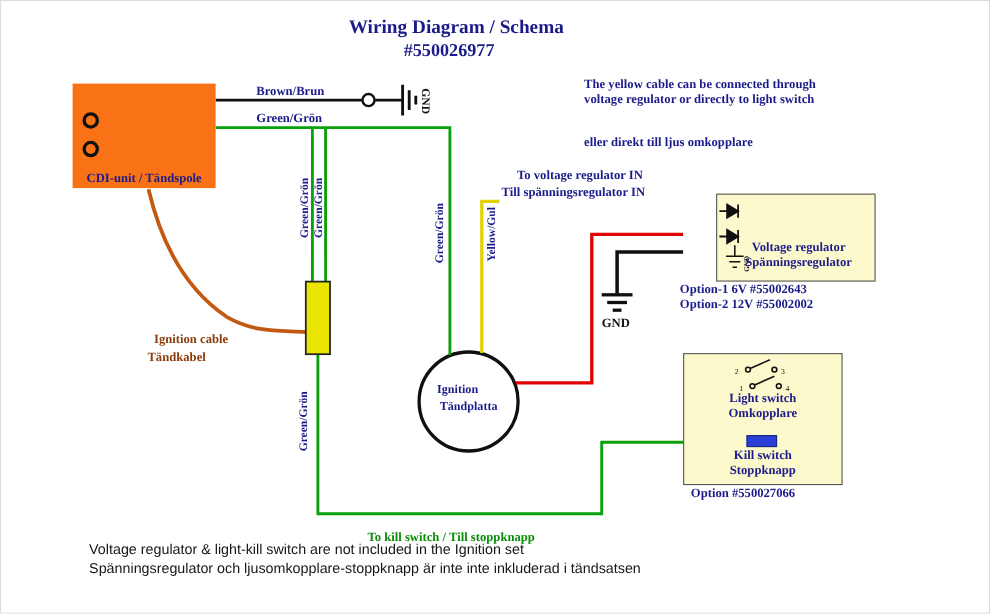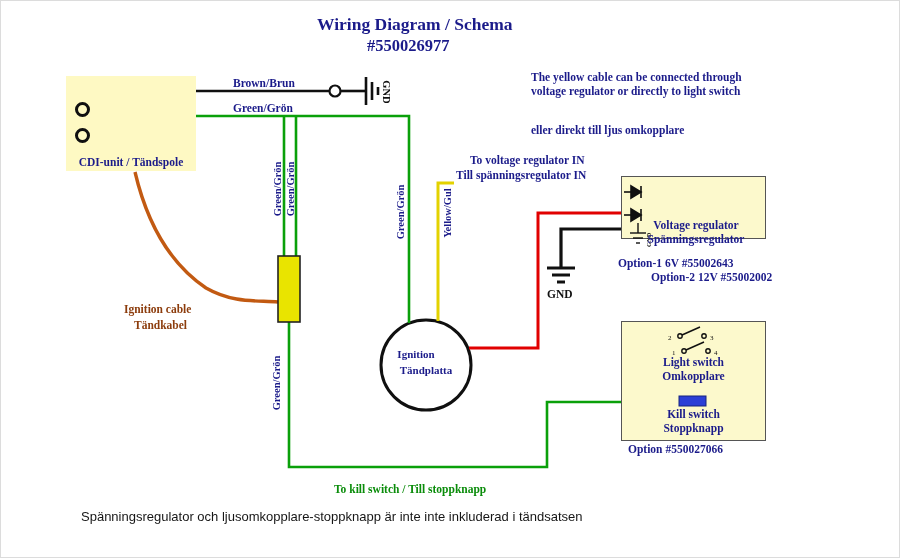--- a/index.html
+++ b/index.html
@@ -16,7 +16,7 @@
   .green-t { color:#0a8c0a; }
   .brown-t { color:#8c3c0c; }
   .black-t { color:#111111; }
-  .cdi { position:absolute; left:65px; top:75px; width:130px; height:95px; background:#fef9c3; }
+  .cdi { position:absolute; left:65px; top:75px; width:130px; height:95px; background:#f97316; }
   .cdi-dot { position:absolute; left:9px; width:15px; height:15px;
              border:3.4px solid #101010; border-radius:50%; }
   .cdi-lbl { position:absolute; left:0; bottom:3px; width:100%; text-align:center;

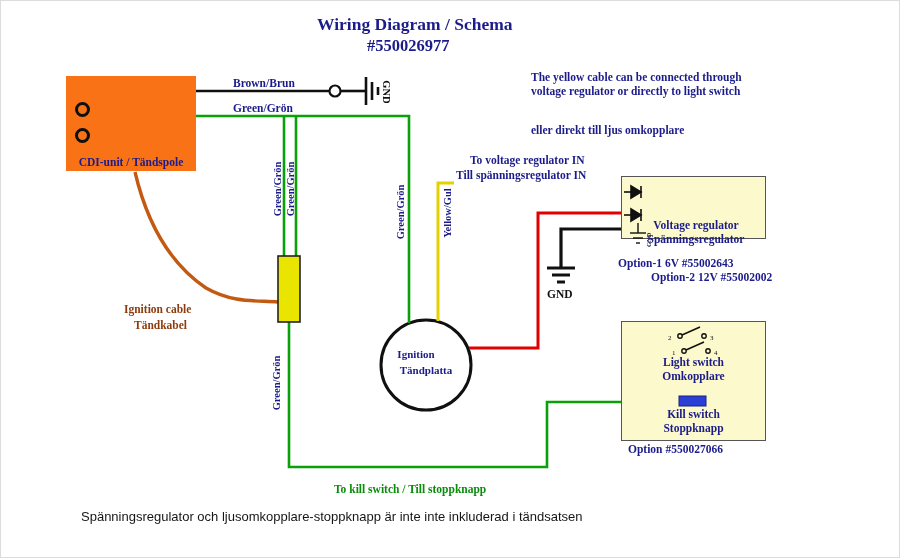--- a/index.html
+++ b/index.html
@@ -105,7 +105,7 @@
   <div class="note" style="left:530px; top:84px;">voltage regulator or directly to light switch</div>
   <div class="note" style="left:530px; top:123px;">eller direkt till ljus omkopplare</div>
 
-  <div class="ybox" style="top:175px; height:63px;">
+  <div class="ybox" style="top:175px; height:80px;margin-left:30px;">
     <svg width="142" height="77">
       <g stroke="#101010" stroke-width="1.6" fill="#101010">
         <line x1="2" y1="15" x2="9" y2="15"></line>

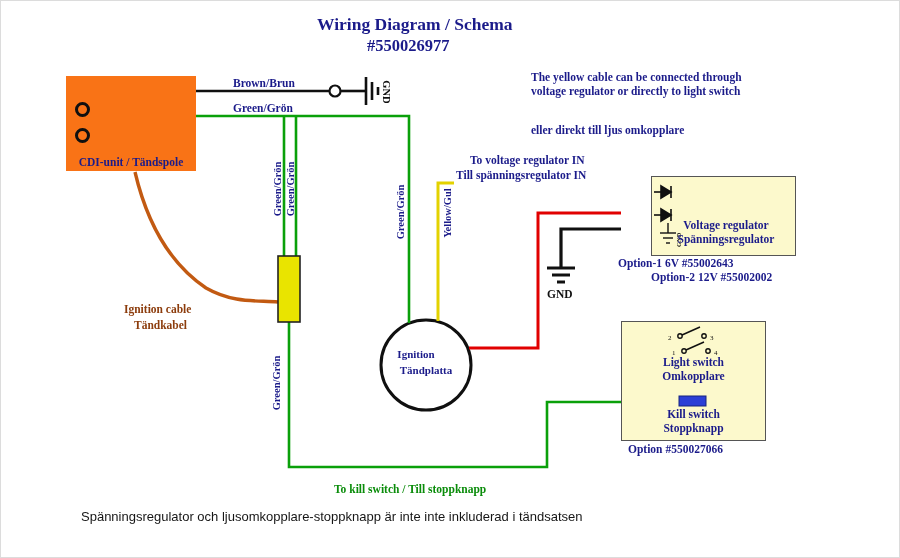--- a/index.html
+++ b/index.html
@@ -129,7 +129,7 @@
     <div class="center-lbl" style="top:56px; left:10px; width:128px;">Spänningsregulator</div>
   </div>
   <div class="lbl" style="left:617px; top:256px;">Option-1 6V #55002643</div>
-  <div class="lbl" style="left:650px; top:270px;">Option-2 12V #55002002</div>
+  <div class="lbl" style="left:617px; top:270px;">Option-2 12V #55002002</div>
 
   <div class="ybox" style="top:320px; height:120px;">
     <svg width="142" height="117">

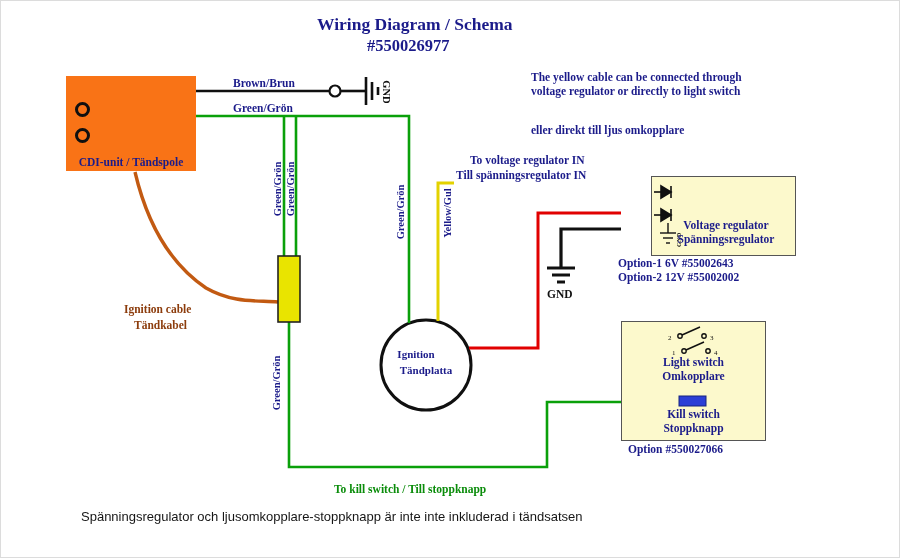--- a/index.html
+++ b/index.html
@@ -94,7 +94,7 @@
   <div class="circle-lbl" style="left:415px; top:347px;">Ignition</div>
   <div class="circle-lbl" style="left:425px; top:363px;">Tändplatta</div>
 
-  <div class="lbl brown-t" style="left:123px; top:302px;">Ignition cable</div>
+  <div class="lbl brown-t" style="left:139px; top:302px;">Ignition cable</div>
   <div class="lbl brown-t" style="left:133px; top:318px;">Tändkabel</div>
 
   <div class="lbl" style="left:469px; top:153px;">To voltage regulator IN</div>

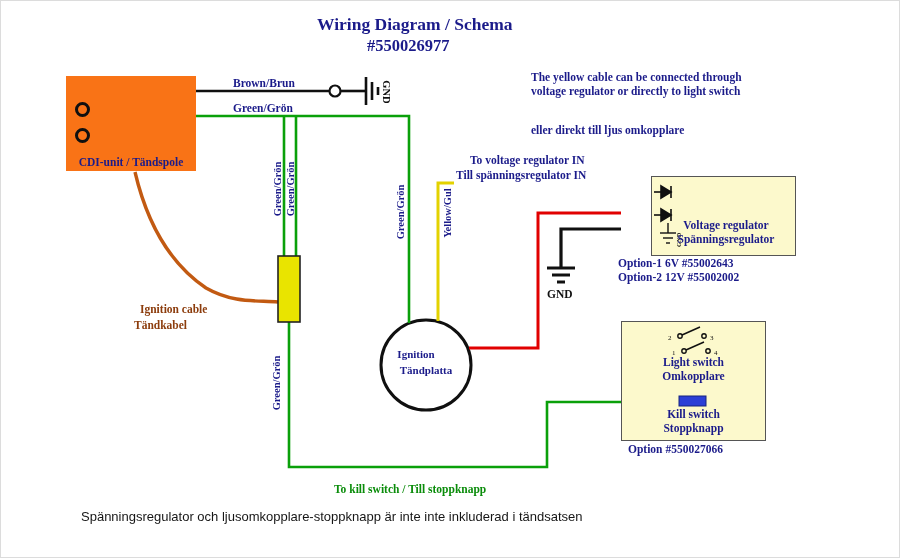--- a/index.html
+++ b/index.html
@@ -156,6 +156,7 @@
   </div>
   <div class="lbl" style="left:627px; top:442px;">Option #550027066</div>
 
+  <div class="footer" style="top:491px;">Voltage regulator &amp; light-kill switch are not included in the Ignition set</div>
   <div class="footer" style="top:508px;">Spänningsregulator och ljusomkopplare-stoppknapp är inte inte inkluderad i tändsatsen</div>
 
 </div>

